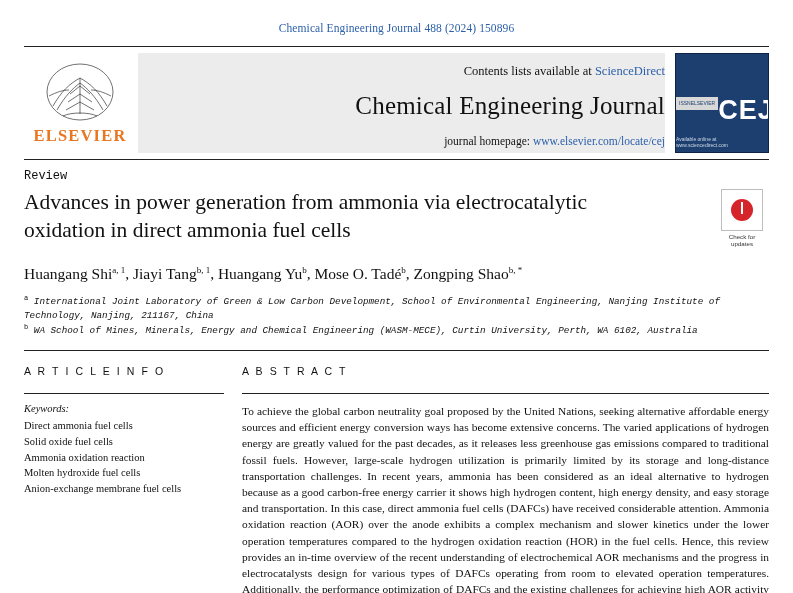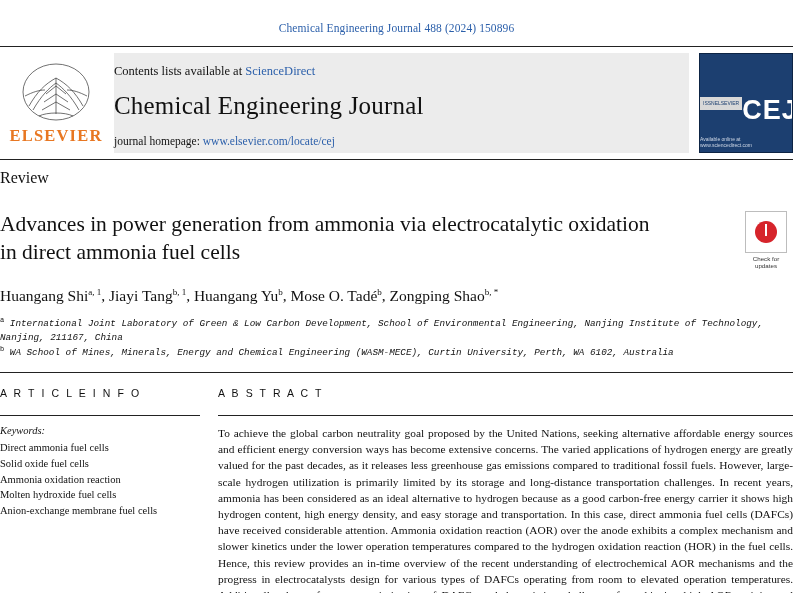--- a/index.html
+++ b/index.html
@@ -20,7 +20,7 @@
     height: 593px;
     position: relative;
     box-sizing: border-box;
-    padding: 0 0;
+    padding: 0 24px;
   }
 
   

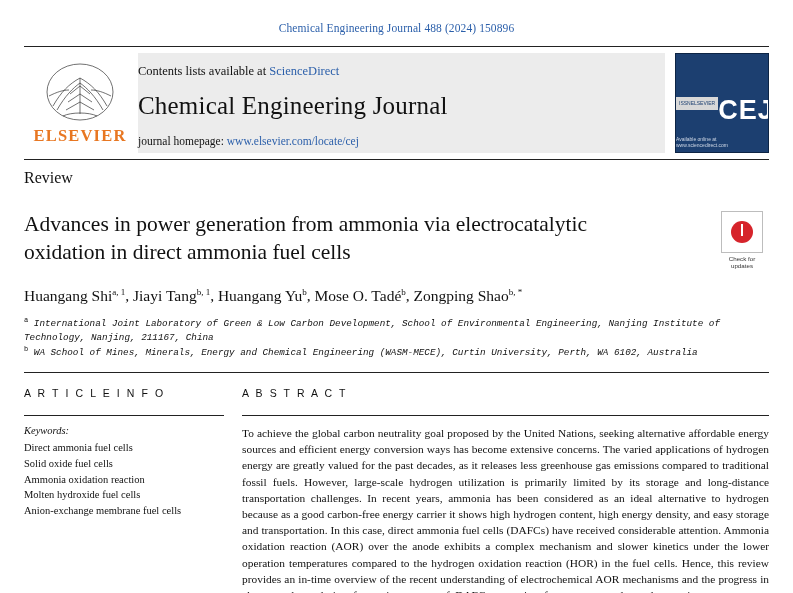--- a/index.html
+++ b/index.html
@@ -74,7 +74,7 @@
     margin: 6px 6px 6px 2px;
     display: flex;
     flex-direction: column;
-    align-items: flex-start;
+    align-items: flex-end;
     justify-content: center;
     position: relative;
   }

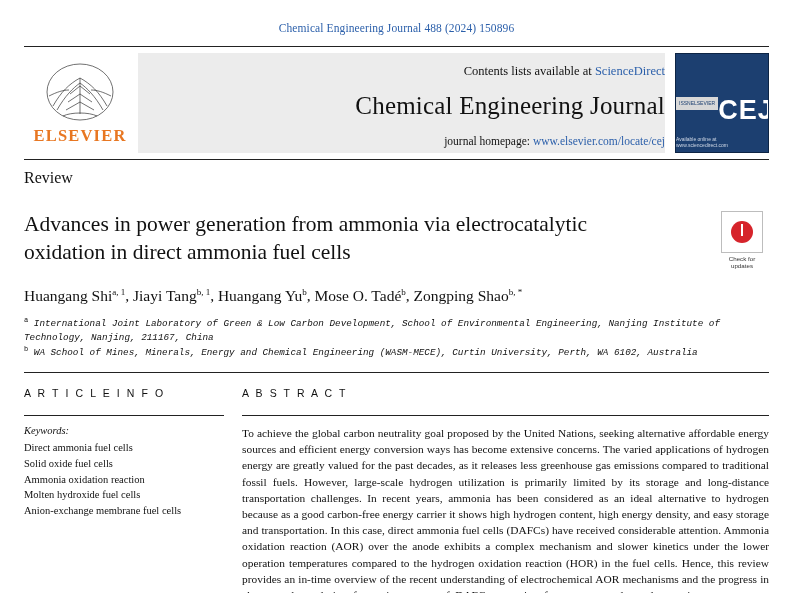--- a/index.html
+++ b/index.html
@@ -153,9 +153,9 @@
 
   
   .review-label {
-    font-family: Liberation Serif, serif;
-    font-size: 16px;
-    margin: 9px 0 20px 0;
+    font-family: Liberation Mono, monospace;
+    font-size: 12px;
+    margin: 9px 0 2px 0;
     color: #111;
   }
   .title-row {

